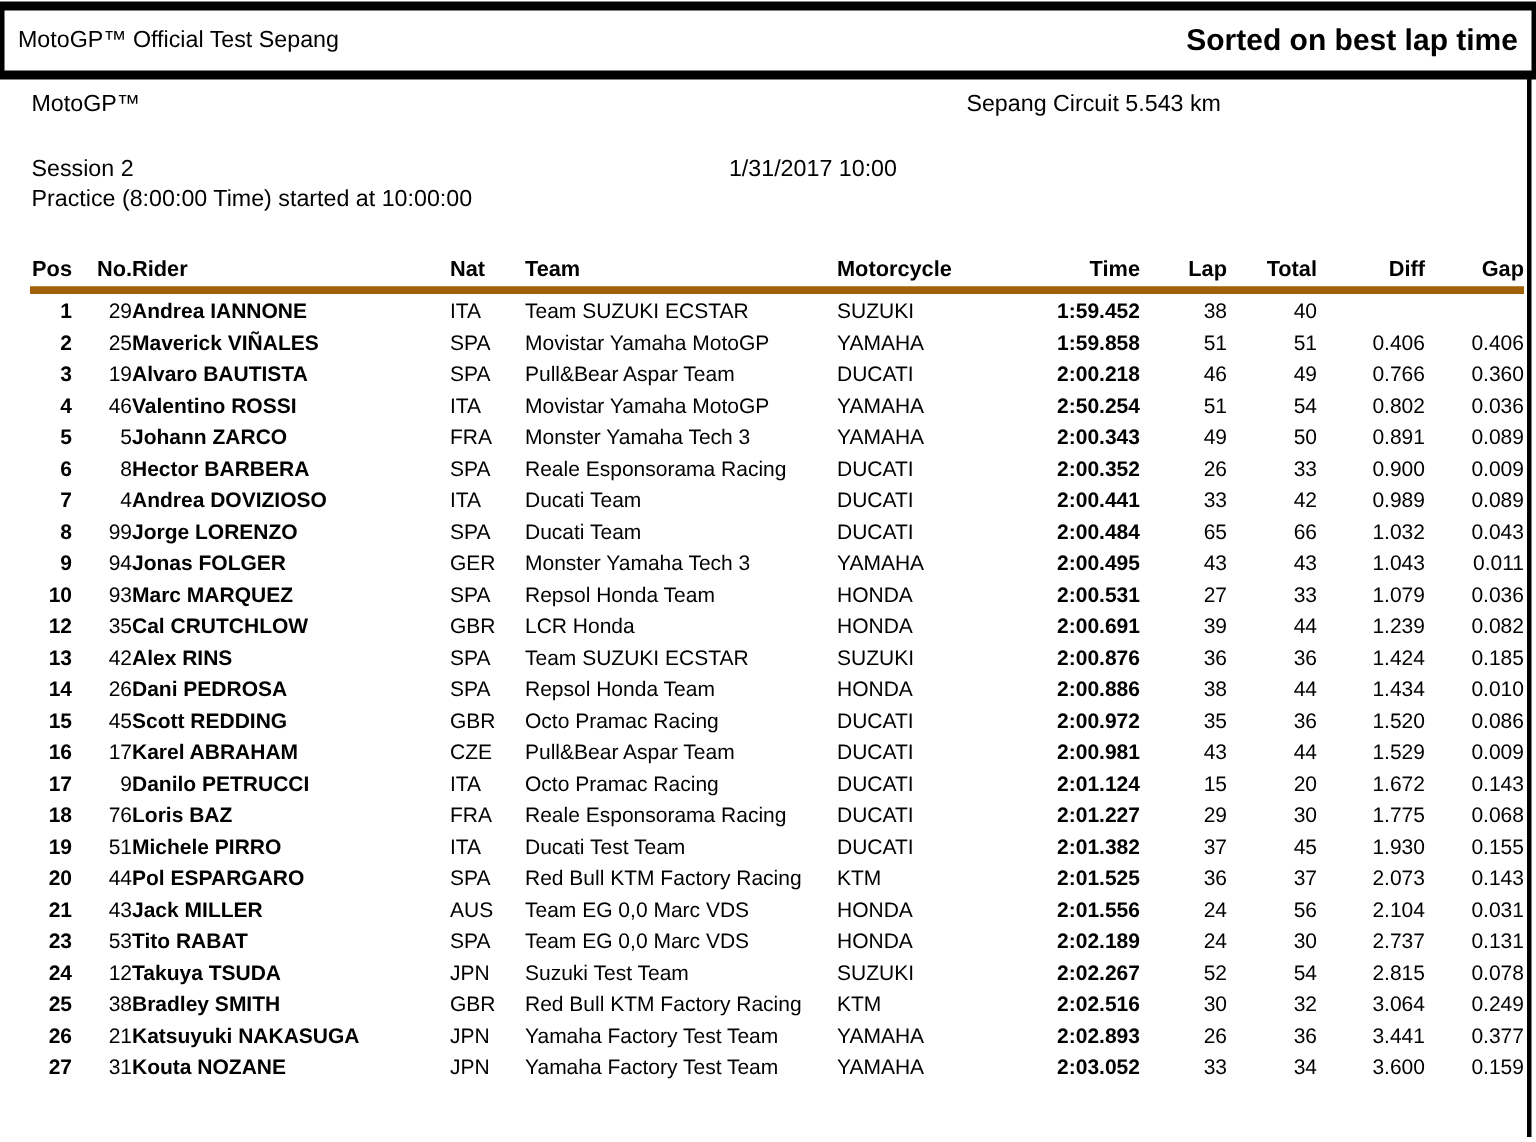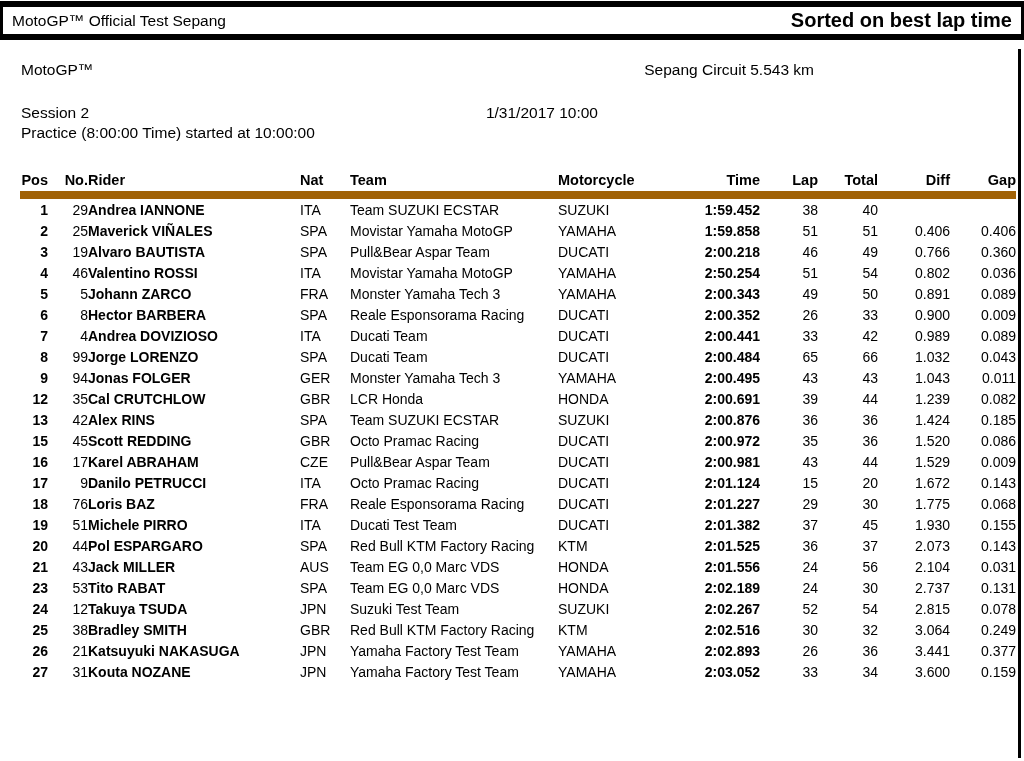--- a/index.html
+++ b/index.html
@@ -12,7 +12,7 @@
 
   
   .header-box {
-    position:absolute; top:1px; left:0; width:1024px; height:39px;
+    position:absolute; top:1px; left:0; width:1024px; height:52px;
     box-sizing:border-box;
     border-top:6px solid #000; border-bottom:6px solid #000;
     border-left:3px solid #000; border-right:3px solid #000;

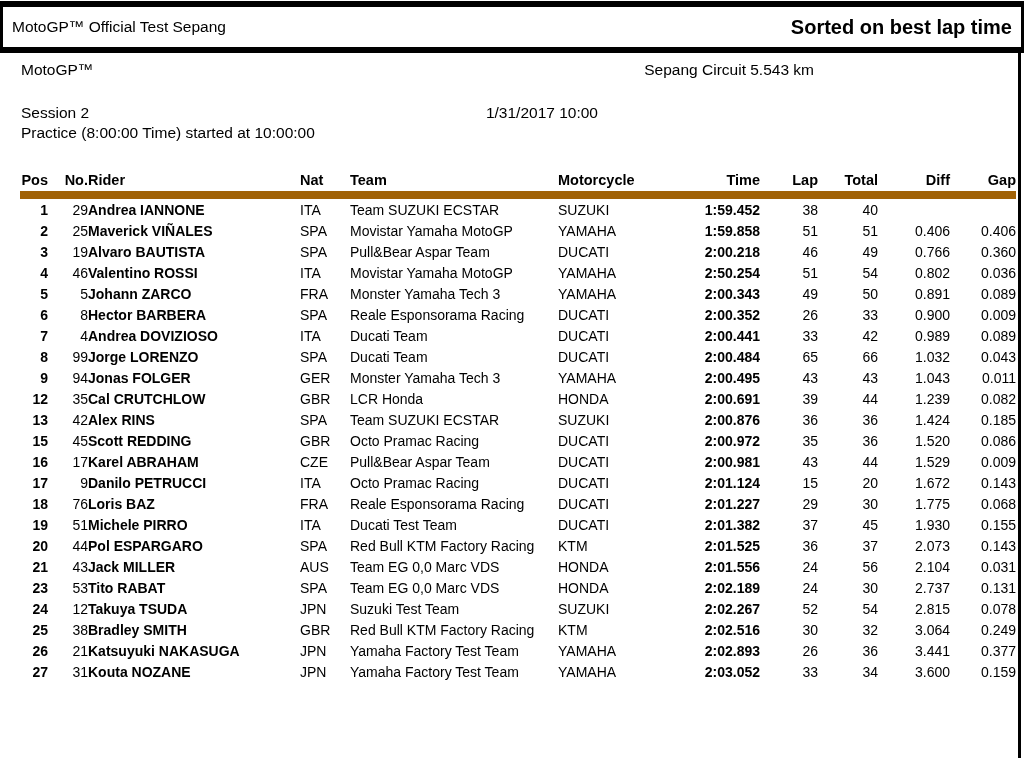--- a/index.html
+++ b/index.html
@@ -39,7 +39,7 @@
   table.results th {
     font-size:14.5px; font-weight:bold; height:23px;
     vertical-align:bottom; padding:0 0 3px 0;
-    border-bottom:8px solid #a16207; white-space:nowrap;
+    border-bottom:5px solid #a16207; white-space:nowrap;
   }
   table.results td {
     font-size:14px; height:21px; padding:0;

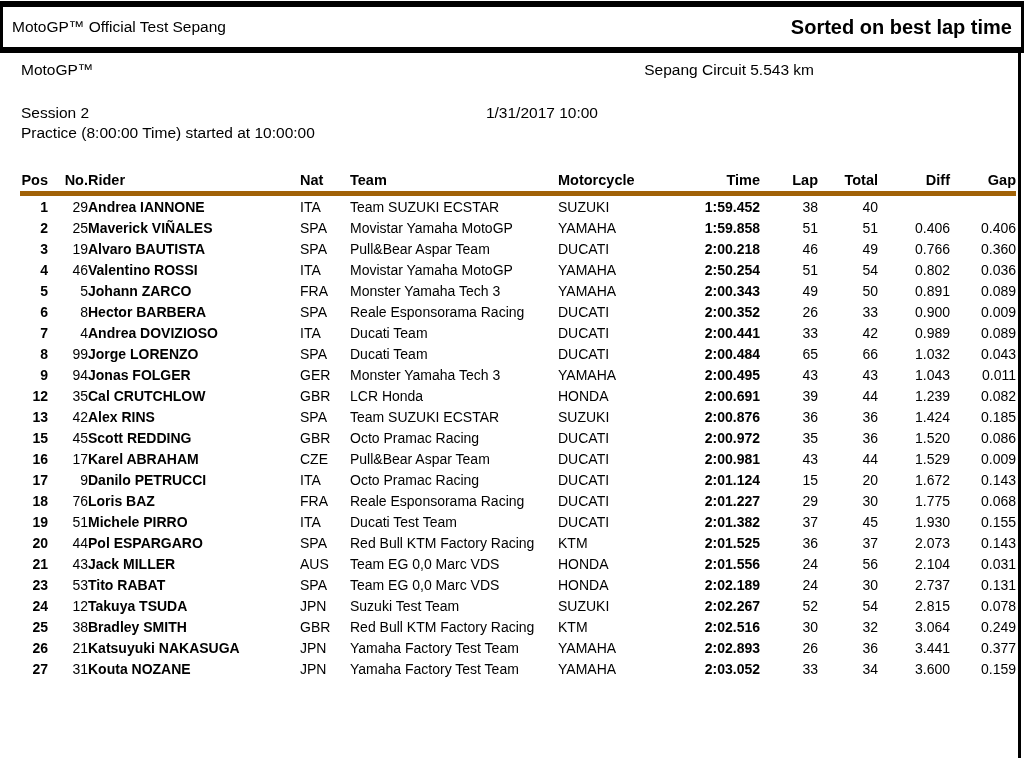--- a/index.html
+++ b/index.html
@@ -235,6 +235,19 @@
         <td class="col-gap">0.011</td>
       </tr>
       <tr>
+        <td class="col-pos">10</td>
+        <td class="col-no">93</td>
+        <td class="col-rider">Marc MARQUEZ</td>
+        <td class="col-nat">SPA</td>
+        <td class="col-team">Repsol Honda Team</td>
+        <td class="col-motorcycle">HONDA</td>
+        <td class="col-time">2:00.531</td>
+        <td class="col-lap">27</td>
+        <td class="col-total">33</td>
+        <td class="col-diff">1.079</td>
+        <td class="col-gap">0.036</td>
+      </tr>
+      <tr>
         <td class="col-pos">12</td>
         <td class="col-no">35</td>
         <td class="col-rider">Cal CRUTCHLOW</td>

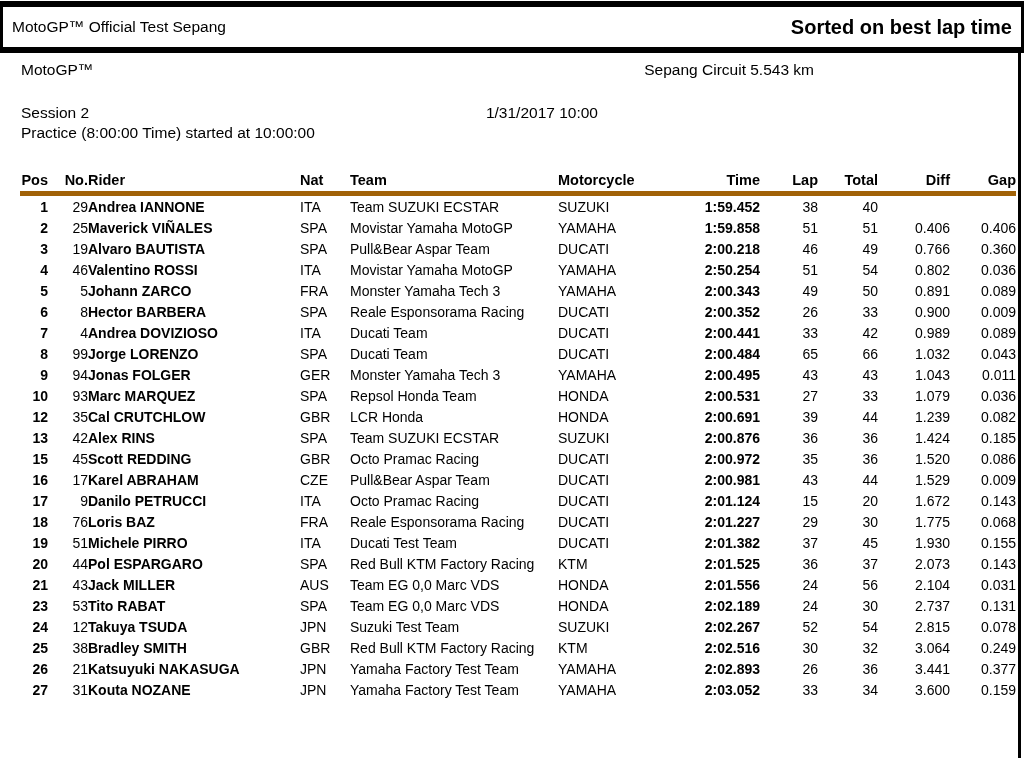--- a/index.html
+++ b/index.html
@@ -274,6 +274,19 @@
         <td class="col-gap">0.185</td>
       </tr>
       <tr>
+        <td class="col-pos">14</td>
+        <td class="col-no">26</td>
+        <td class="col-rider">Dani PEDROSA</td>
+        <td class="col-nat">SPA</td>
+        <td class="col-team">Repsol Honda Team</td>
+        <td class="col-motorcycle">HONDA</td>
+        <td class="col-time">2:00.886</td>
+        <td class="col-lap">38</td>
+        <td class="col-total">44</td>
+        <td class="col-diff">1.434</td>
+        <td class="col-gap">0.010</td>
+      </tr>
+      <tr>
         <td class="col-pos">15</td>
         <td class="col-no">45</td>
         <td class="col-rider">Scott REDDING</td>

